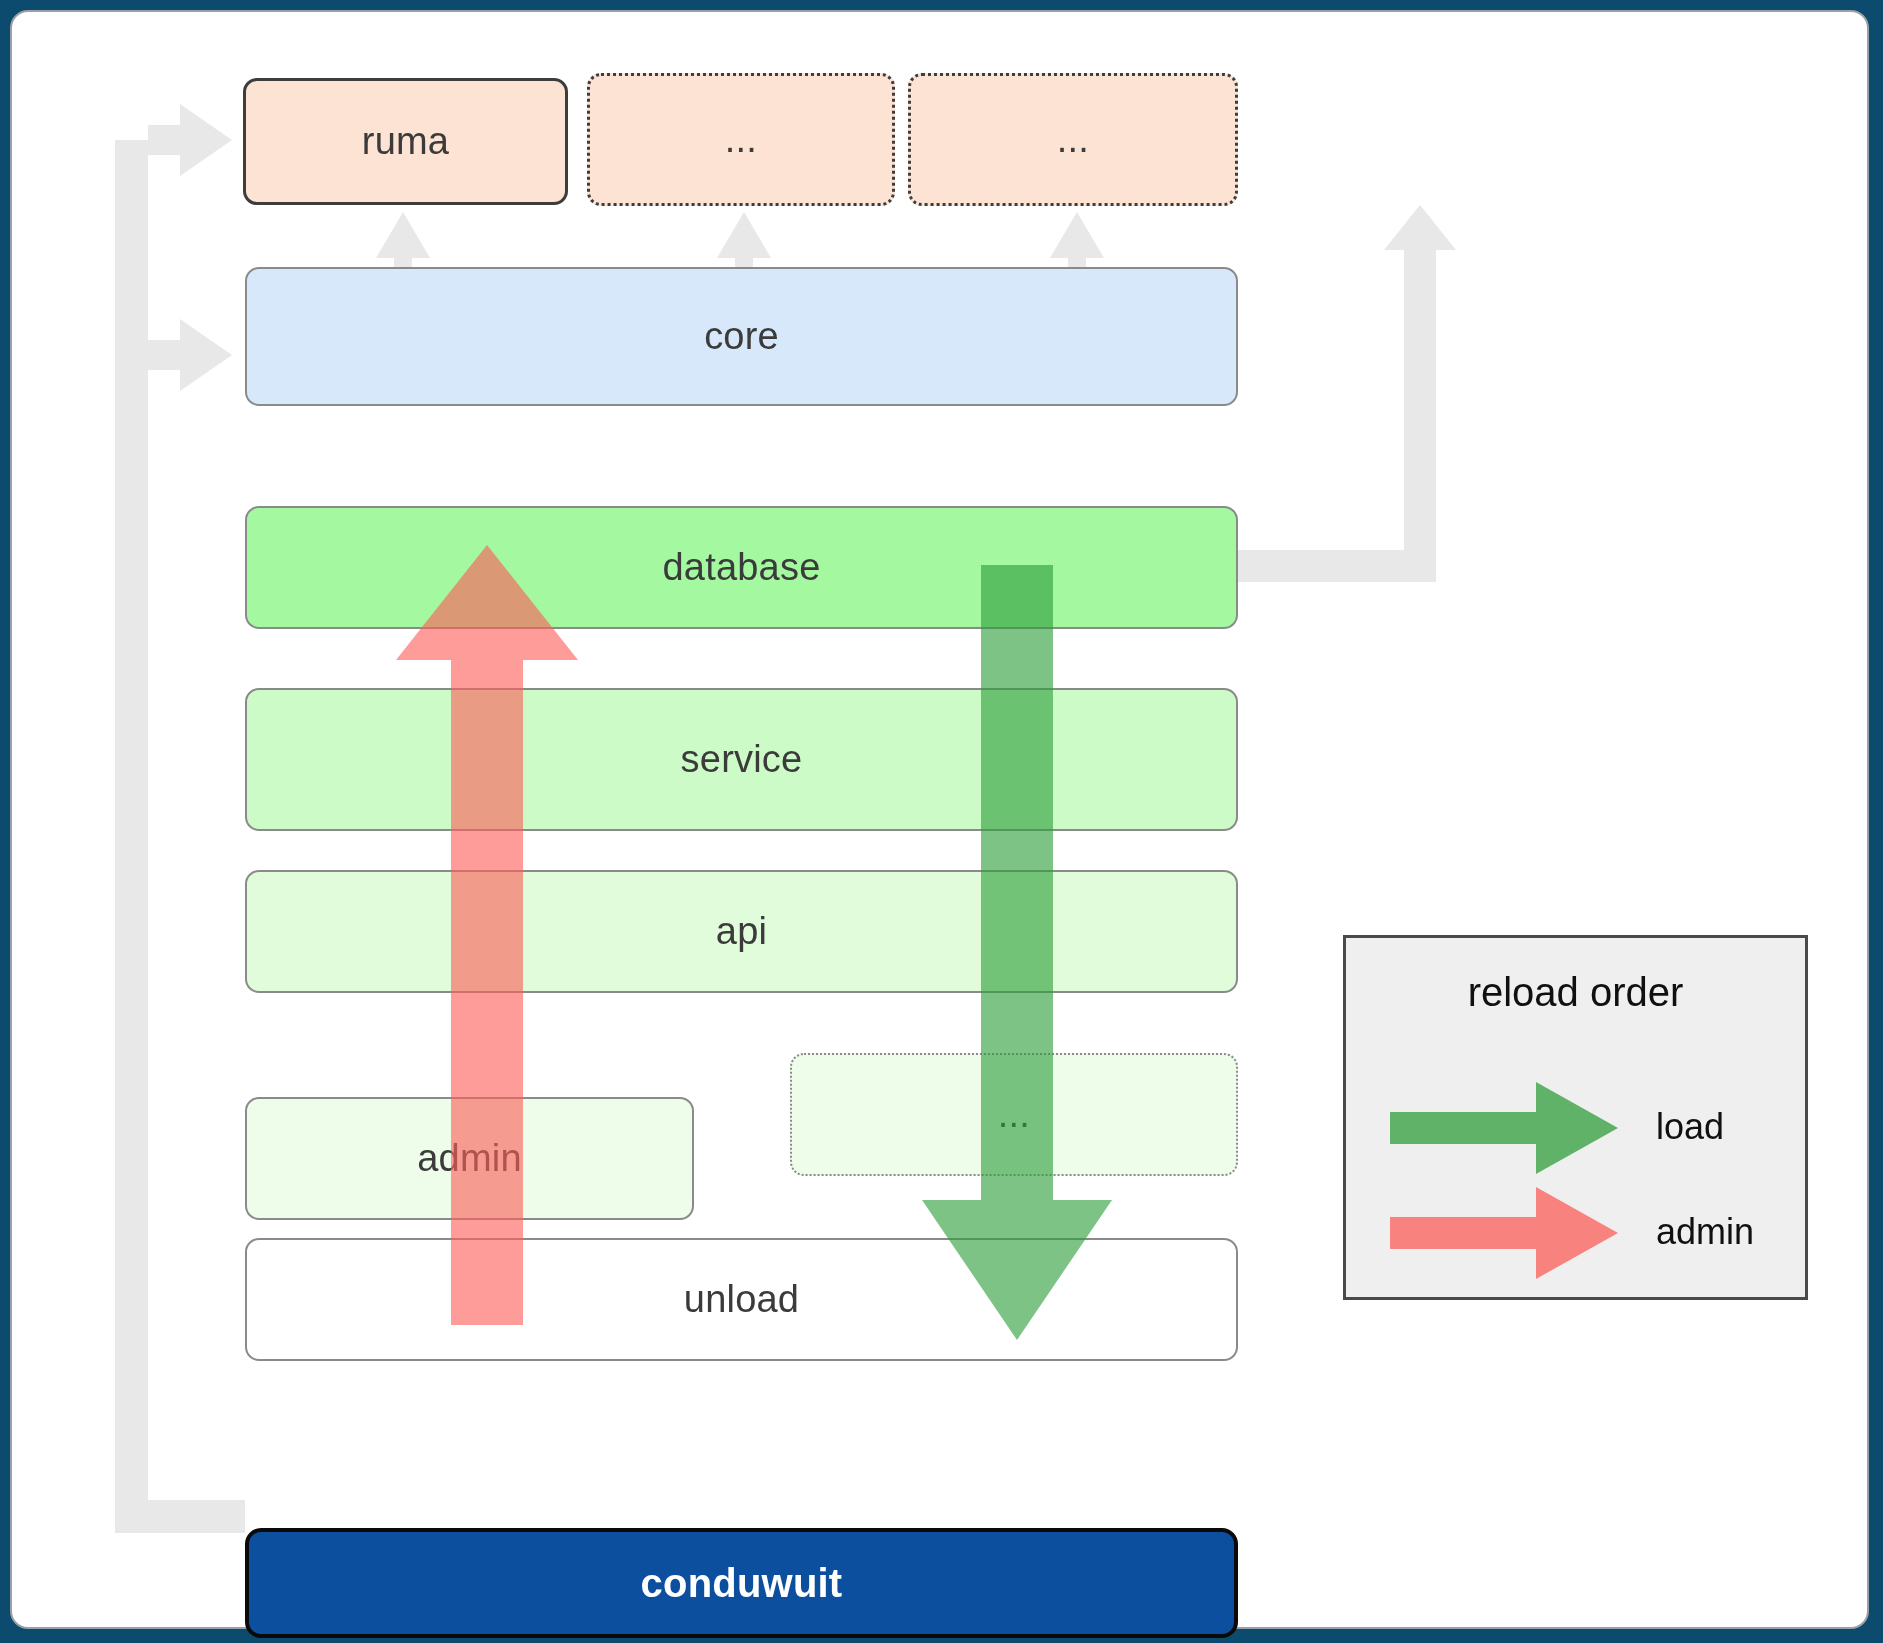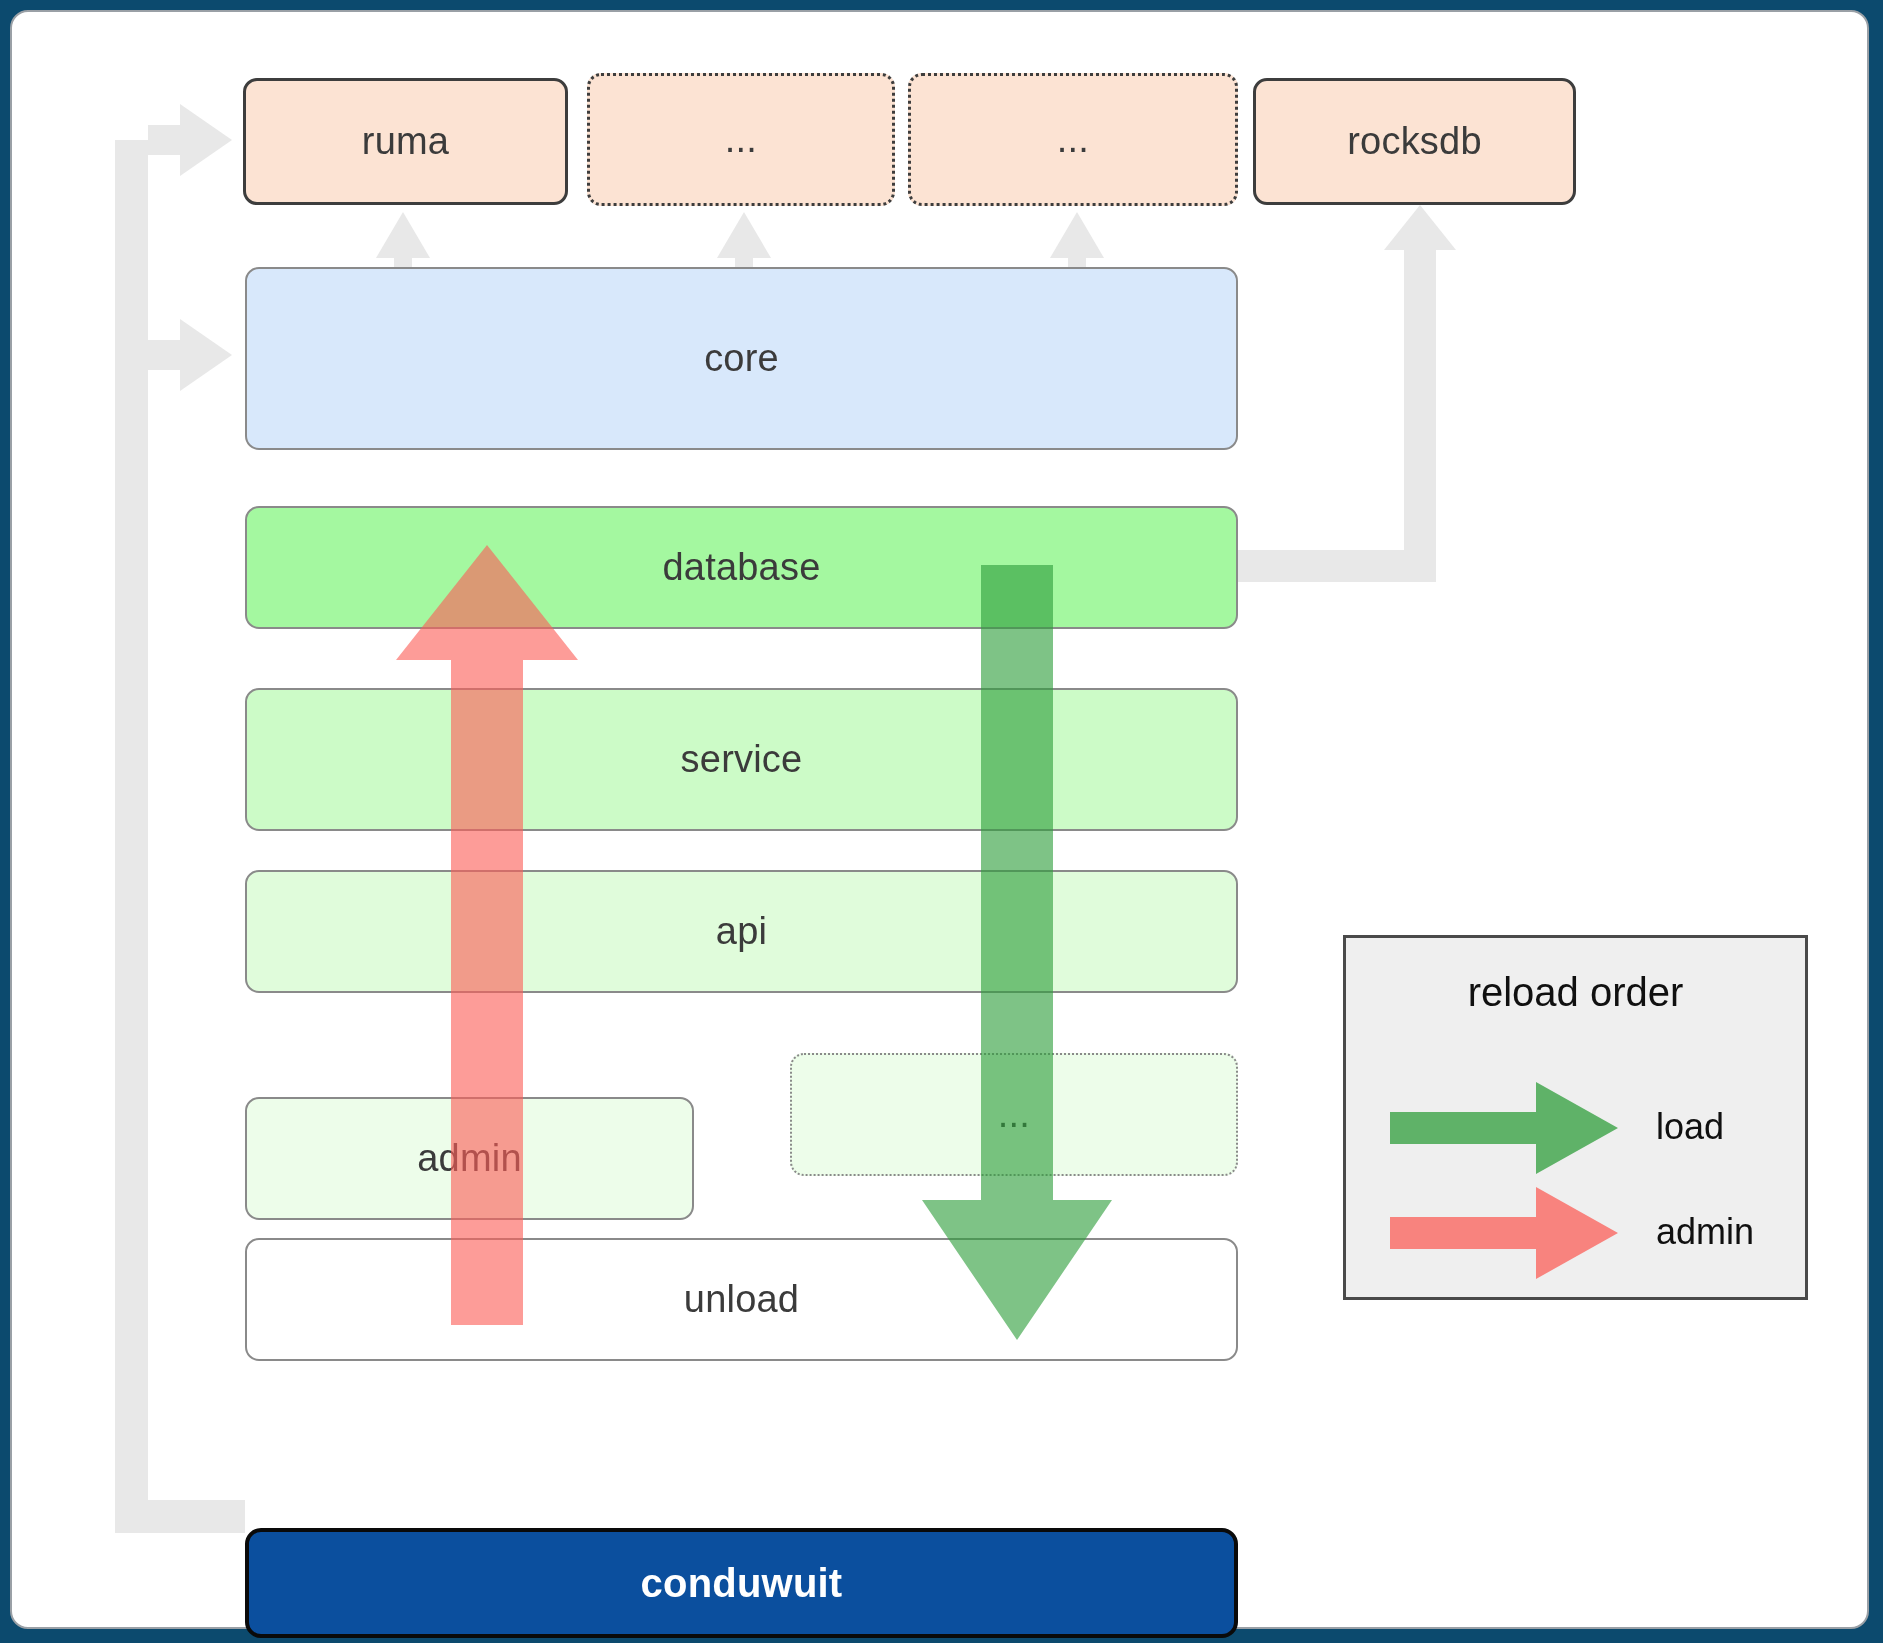--- a/index.html
+++ b/index.html
@@ -116,9 +116,6 @@
     <span class="label">...</span>
   </div>
 
-  <div class="node node-solid-dark" style="left:1253px; top:78px; width:323px; height:127px; background:#fce3d3;">
-    <span class="label">rocksdb</span>
-  </div>
 
   <div class="node node-solid-gray" style="left:245px; top:267px; width:993px; height:183px; background:#d8e8fb;">
     <span class="label">core</span>

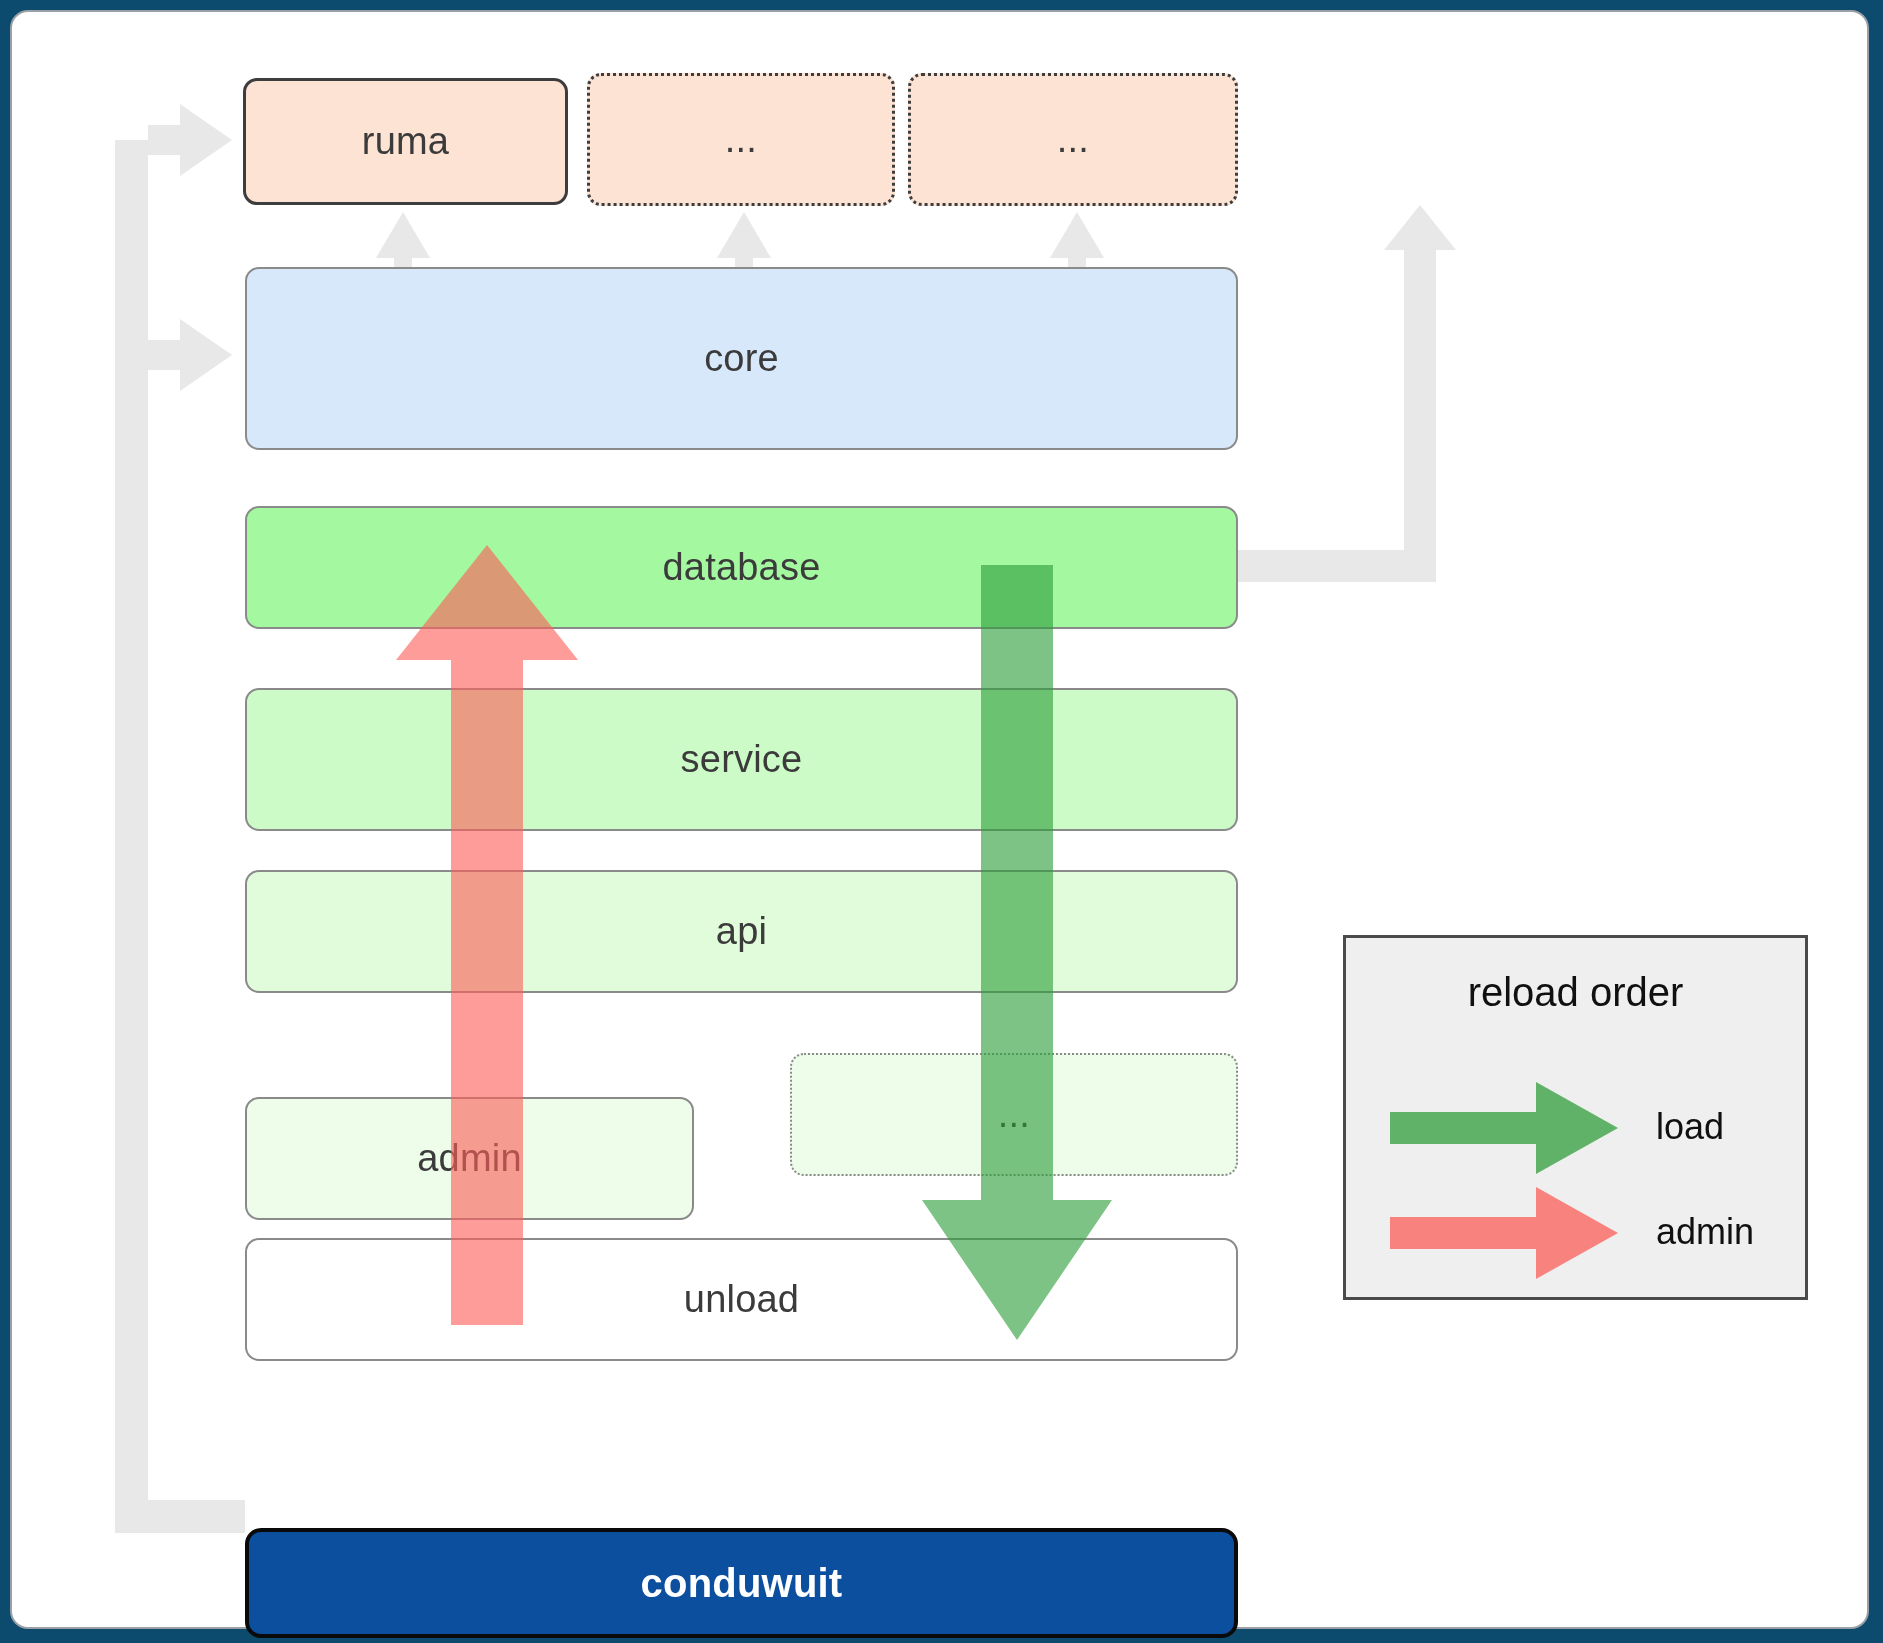--- a/index.html
+++ b/index.html
@@ -117,7 +117,7 @@
   </div>
 
 
-  <div class="node node-solid-gray" style="left:245px; top:267px; width:993px; height:183px; background:#d8e8fb;">
+  <div class="node node-solid-gray" style="left:245px; top:267px; width:993px; height:139px; background:#d8e8fb;">
     <span class="label">core</span>
   </div>
 

